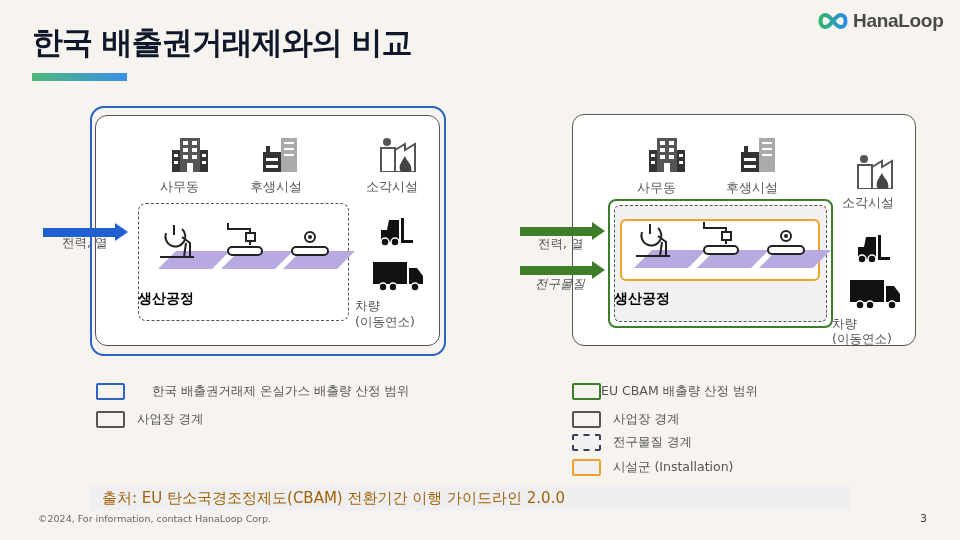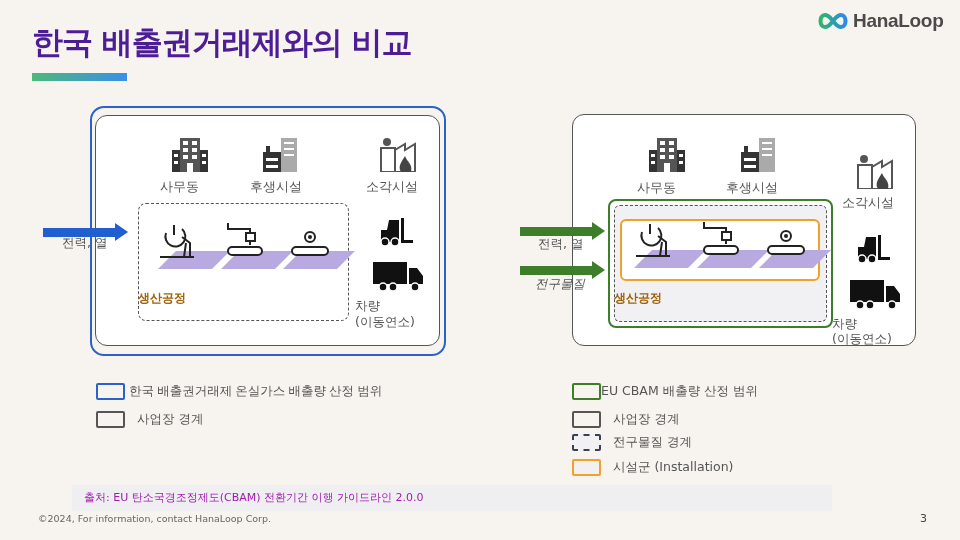--- a/index.html
+++ b/index.html
@@ -7,7 +7,7 @@
   body { background: #f7f4ef; font-family: "DejaVu Sans", "Liberation Sans", sans-serif; color: #555; position: relative; }
   .abs { position: absolute; }
 
-  .title { left: 32px; top: 22px; font-size: 31px; font-weight: bold; color: #4c1d95; letter-spacing: -1px; }
+  .title { left: 32px; top: 22px; font-size: 31px; font-weight: bold; color: #0f172a; letter-spacing: -1px; }
   .title-bar { left: 32px; top: 73px; width: 95px; height: 8px; background: linear-gradient(90deg, #4fb87a, #3a8fe8); }
 
   .logo { left: 816px; top: 10px; display: flex; align-items: center; gap: 3px; }

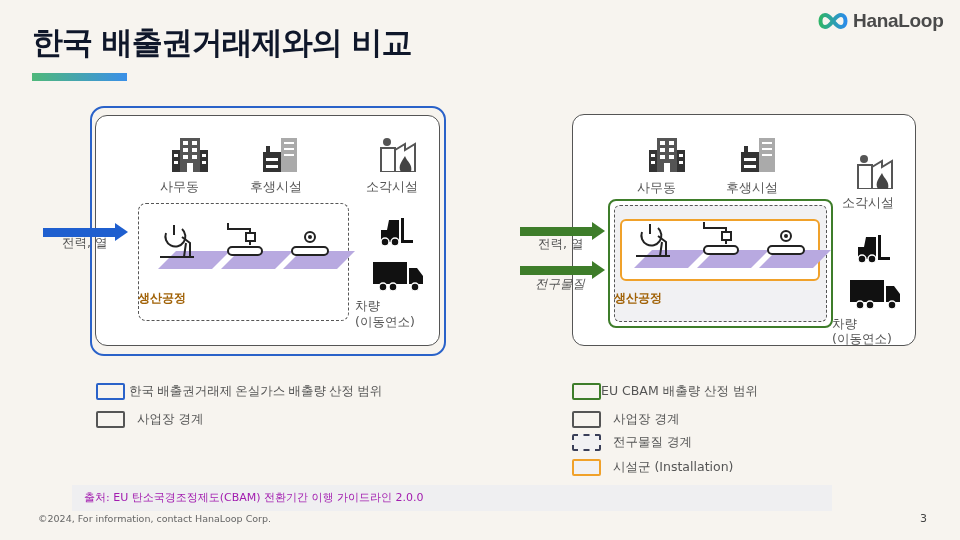--- a/index.html
+++ b/index.html
@@ -25,7 +25,7 @@
   .install { left: 620px; top: 219px; width: 200px; height: 62px; border: 2px solid #f0a12a; border-radius: 6px; background: #fff; }
 
   .label { font-size: 12.5px; color: #555; white-space: nowrap; }
-  .label-strong { font-size: 12px; font-weight: bold; color: #a16207; white-space: nowrap; }
+  .label-strong { font-size: 14px; font-weight: bold; color: #000000; white-space: nowrap; }
   .center { text-align: left; }
 
   .arrow { display: flex; align-items: center; }

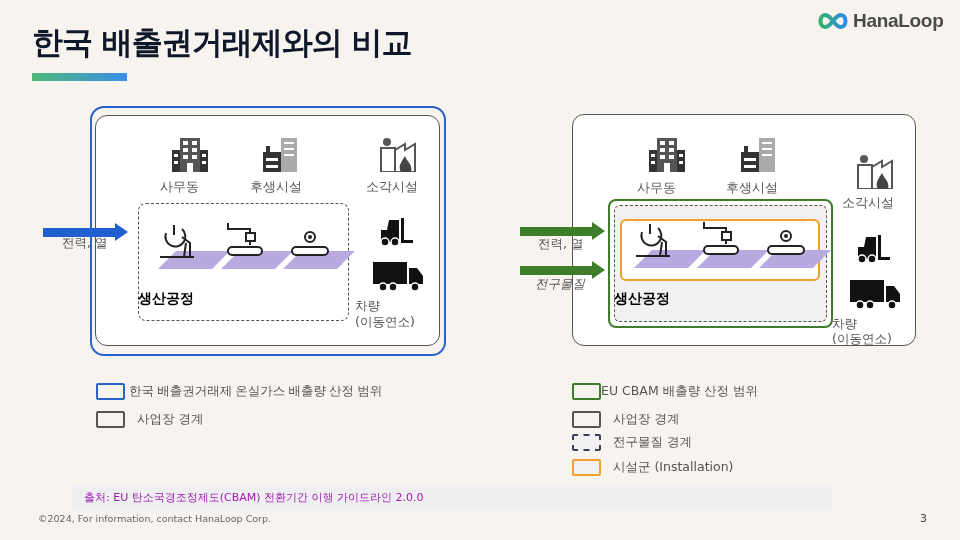--- a/index.html
+++ b/index.html
@@ -272,7 +272,7 @@
 <div class="abs label center" style="left:832px; top:316px; width:70px;">차량</div>
 <div class="abs label center" style="left:832px; top:331px; width:70px;">(이동연소)</div>
 
-<div class="abs" style="left:96px; top:383px; display:flex; align-items:flex-end; gap:4px;font-family:Liberation Serif, serif;">
+<div class="abs" style="left:96px; top:383px; display:flex; align-items:flex-end; gap:27px;">
   <div class="legend-box" style="border:2px solid #2a62c9;"></div>
   <span class="legend-text">한국 배출권거래제 온실가스 배출량 산정 범위</span>
 </div>

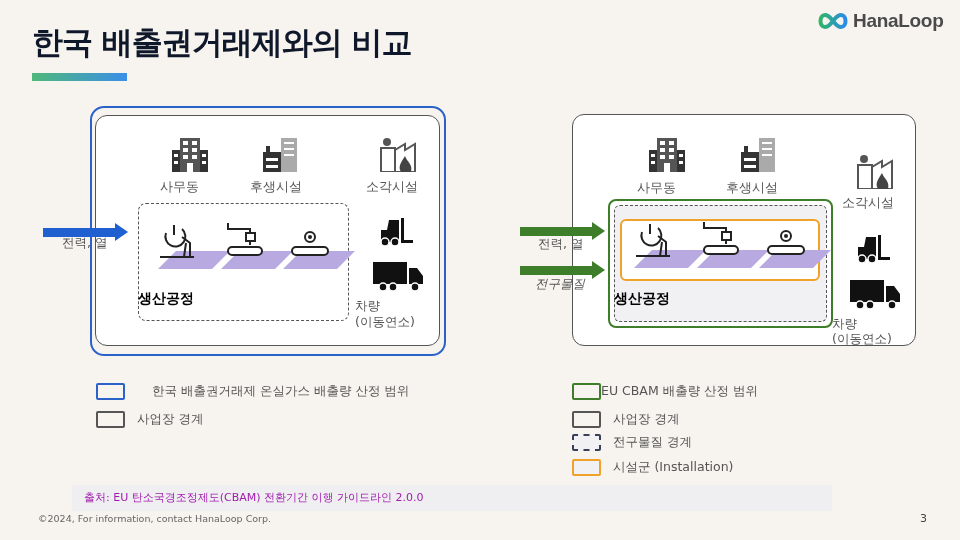--- a/index.html
+++ b/index.html
@@ -35,7 +35,7 @@
   .legend-box { width: 29px; height: 17px; border-radius: 2px; }
   .legend-text { font-size: 12.5px; color: #555; white-space: nowrap; }
 
-  .source { left: 72px; top: 485px; width: 760px; height: 26px; background: #efeff1; font-size: 11px; color: #a21caf; padding-left: 12px; line-height: 26px; }
+  .source { left: 90px; top: 485px; width: 760px; height: 26px; background: #efeff1; font-size: 15px; color: #a16207; padding-left: 12px; line-height: 26px; }
   .footer { left: 38px; top: 513px; font-size: 9.5px; color: #666; }
   .pageno { left: 920px; top: 512px; font-size: 11px; color: #444; }
 

